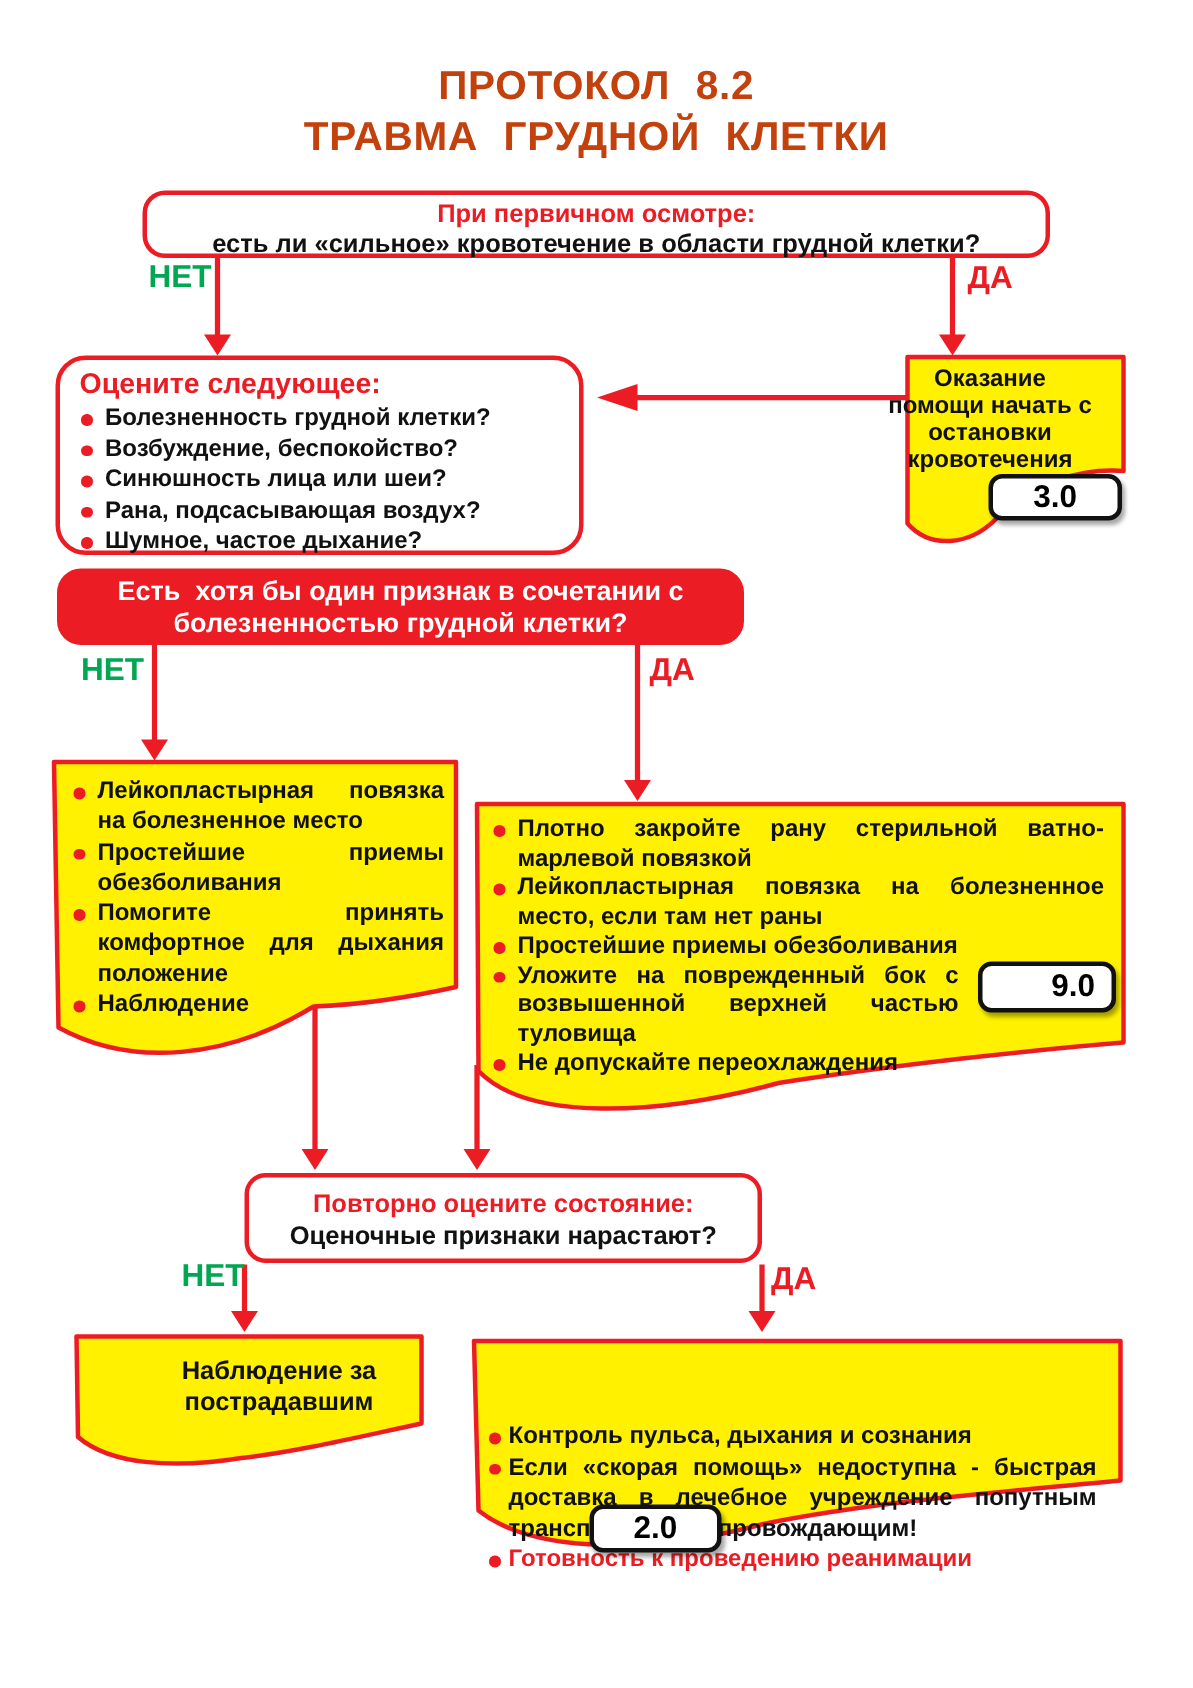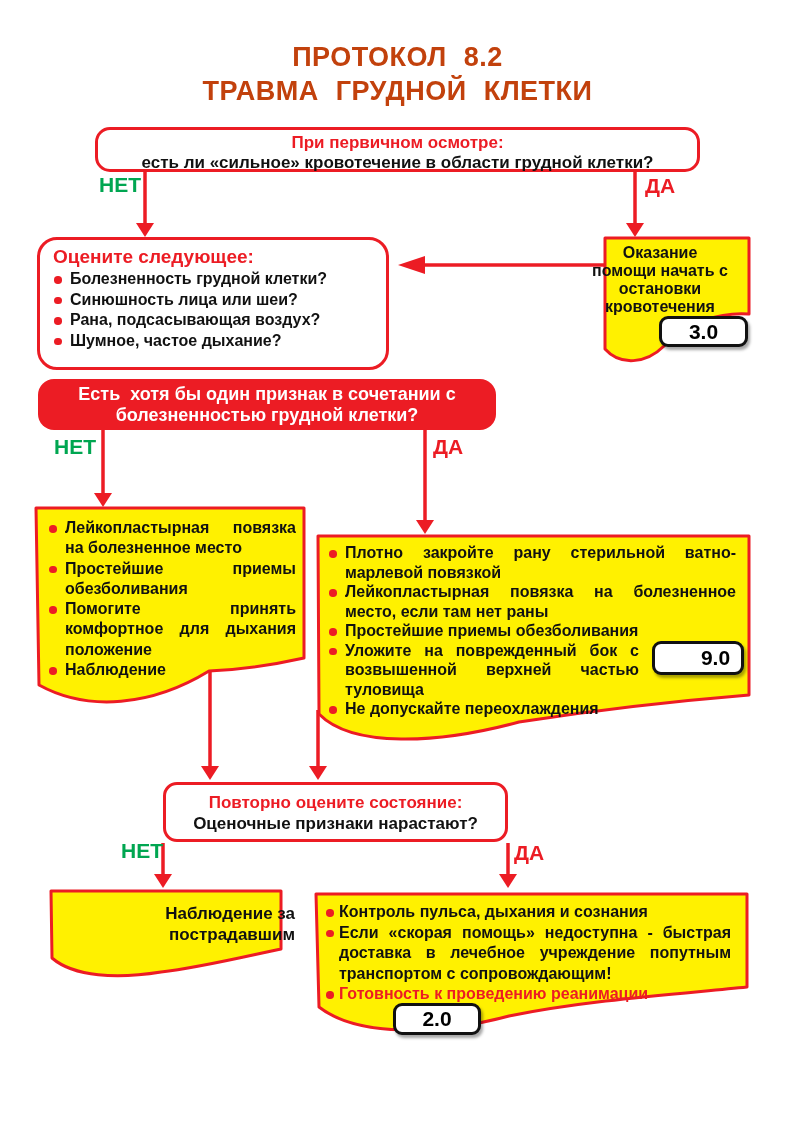--- a/index.html
+++ b/index.html
@@ -101,6 +101,7 @@
     <div class="assess-title">Оцените следующее:</div>
     <ul class="blist">
       <li>Болезненность грудной клетки?</li>
+      <li>Возбуждение, беспокойство?</li>
       <li>Синюшность лица или шеи?</li>
       <li>Рана, подсасывающая воздух?</li>
       <li>Шумное, частое дыхание?</li>

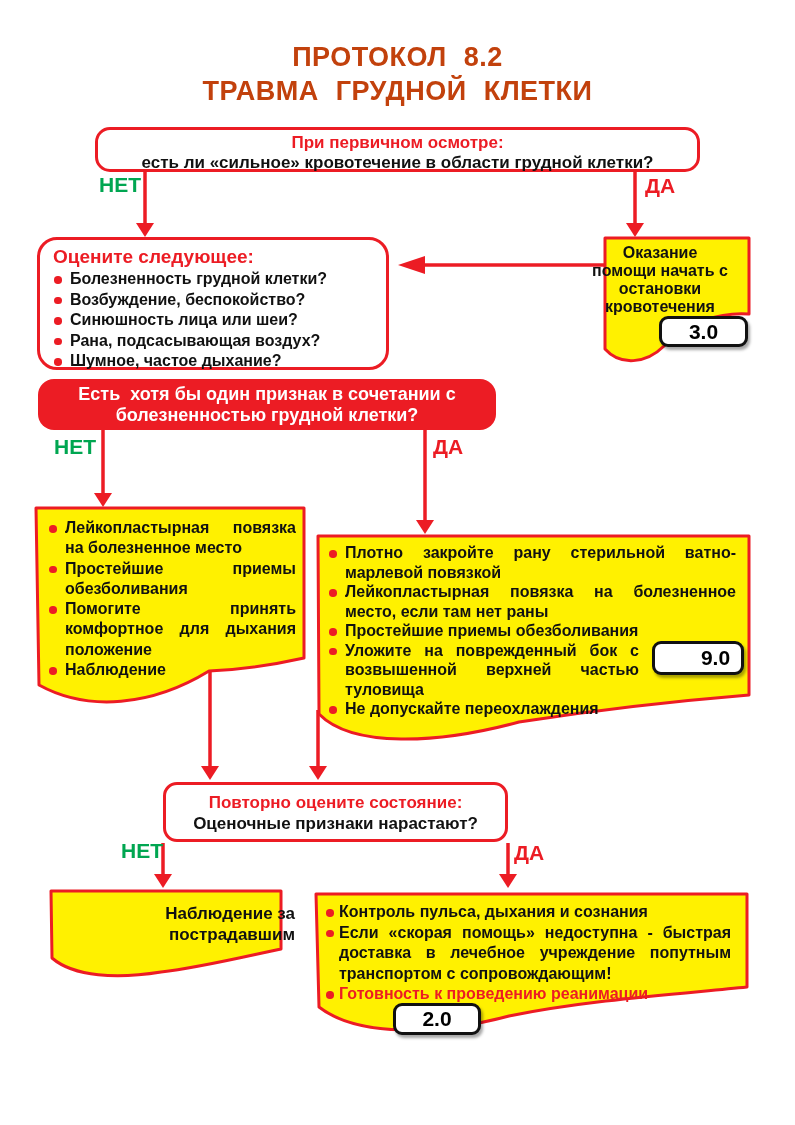--- a/index.html
+++ b/index.html
@@ -45,7 +45,7 @@
   .right-actions{left:328px;top:542px;width:408px;}
   .right-actions li{line-height:19.5px;}
   .right-actions li.wrap-badge{padding-right:97px;}
-  .observe-text{left:101px;top:903px;width:170px;font-size:17px;line-height:21px;text-align:right;margin-left:24px;}
+  .observe-text{left:101px;top:903px;width:170px;font-size:17px;line-height:21px;text-align:center;}
   .transport{left:325px;top:901px;width:406px;}
   .transport li{line-height:20.5px;padding-left:14px;}
   .transport li.em{color:var(--red);}

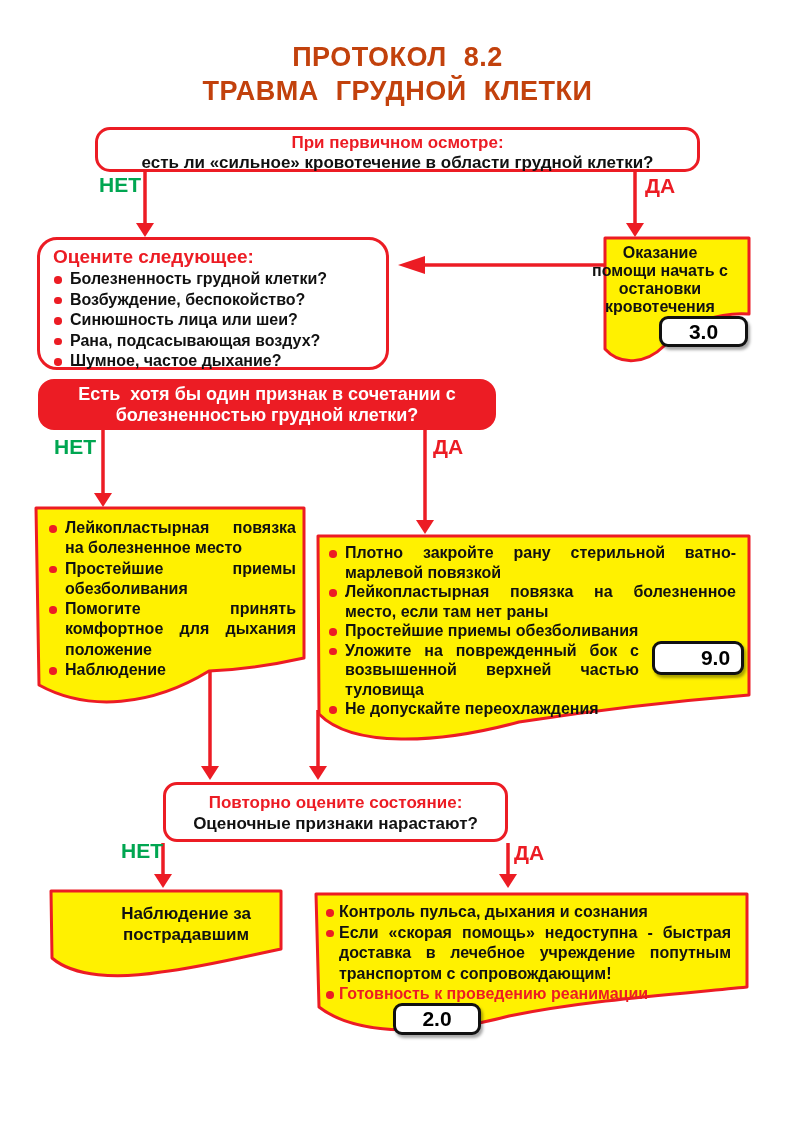--- a/index.html
+++ b/index.html
@@ -46,7 +46,7 @@
   .right-actions li{line-height:19.5px;}
   .right-actions li.wrap-badge{padding-right:97px;}
   .observe-text{left:101px;top:903px;width:170px;font-size:17px;line-height:21px;text-align:center;}
-  .transport{left:325px;top:901px;width:406px;}
+  .transport{left:325px;top:947px;width:406px;}
   .transport li{line-height:20.5px;padding-left:14px;}
   .transport li.em{color:var(--red);}
   .badge{position:absolute;box-sizing:border-box;background:#fff;border:3px solid #111;border-radius:9px;text-align:center;font-size:21px;color:#000;box-shadow:2px 3px 3px rgba(0,0,0,.35);}

